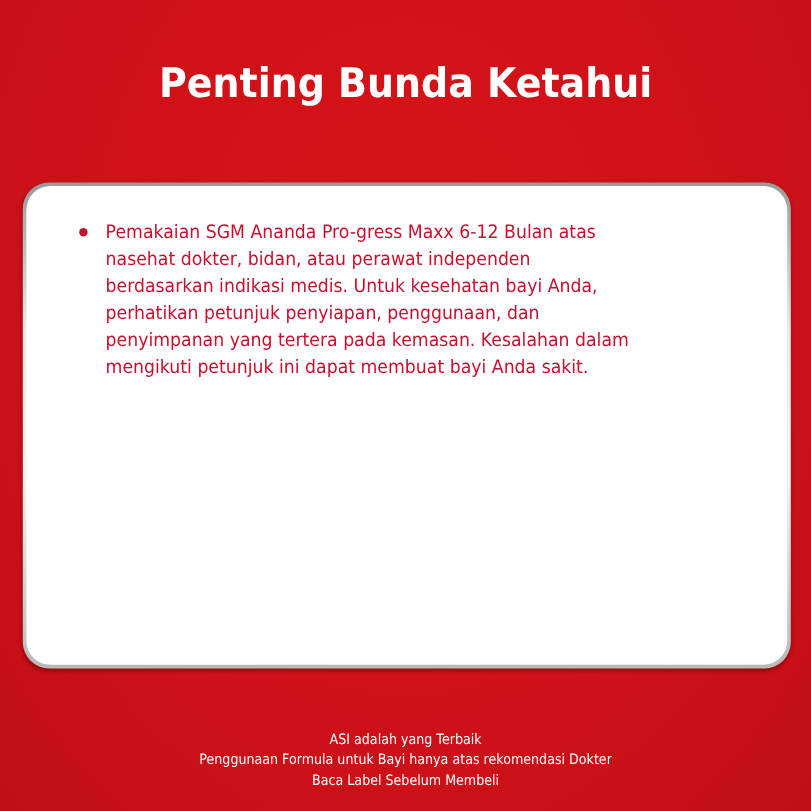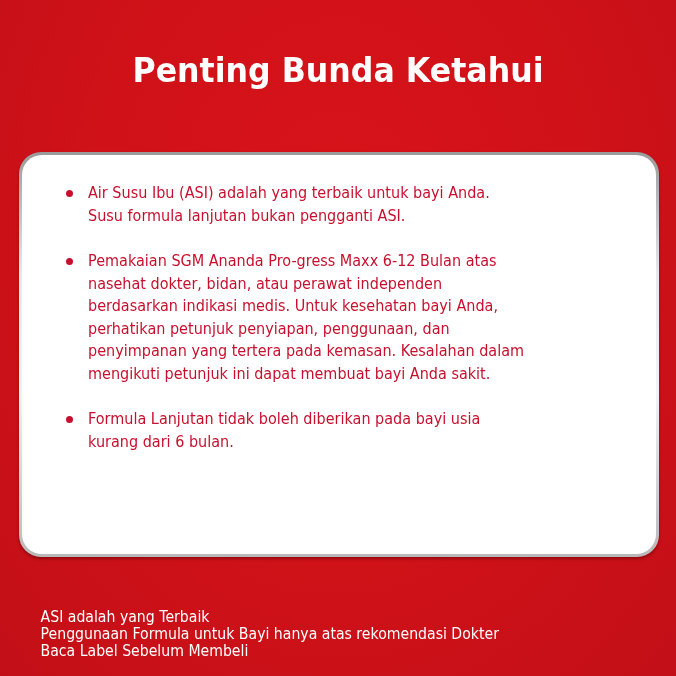--- a/index.html
+++ b/index.html
@@ -56,11 +56,6 @@
     <ul class="list">
       <li class="item">
         <span class="bullet"></span>
-        <span class="line">Air Susu Ibu (ASI) adalah yang terbaik untuk bayi Anda.</span>
-        <span class="line">Susu formula lanjutan bukan pengganti ASI.</span>
-      </li>
-      <li class="item">
-        <span class="bullet"></span>
         <span class="line">Pemakaian SGM Ananda Pro-gress Maxx 6-12 Bulan atas</span>
         <span class="line">nasehat dokter, bidan, atau perawat independen</span>
         <span class="line">berdasarkan indikasi medis. Untuk kesehatan bayi Anda,</span>

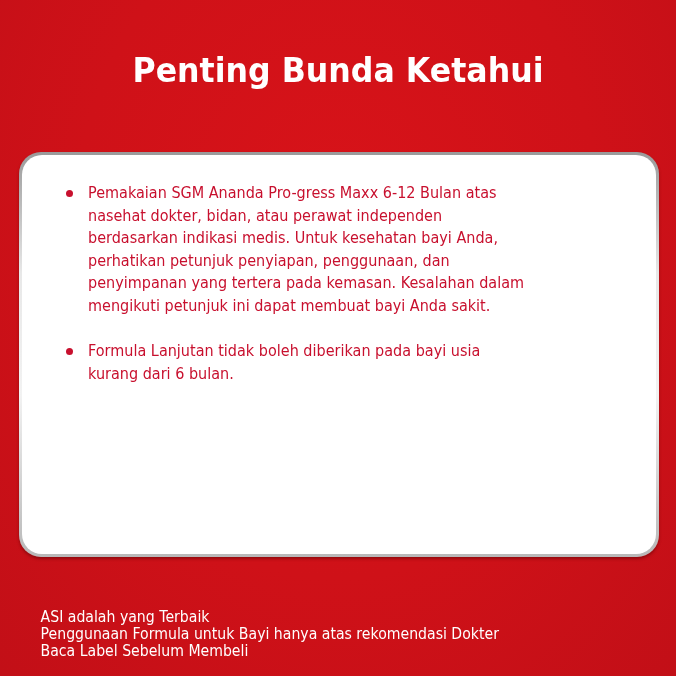--- a/index.html
+++ b/index.html
@@ -63,11 +63,6 @@
         <span class="line">penyimpanan yang tertera pada kemasan. Kesalahan dalam</span>
         <span class="line">mengikuti petunjuk ini dapat membuat bayi Anda sakit.</span>
       </li>
-      <li class="item">
-        <span class="bullet"></span>
-        <span class="line">Formula Lanjutan tidak boleh diberikan pada bayi usia</span>
-        <span class="line">kurang dari 6 bulan.</span>
-      </li>
     </ul>
   </div>
 </div>

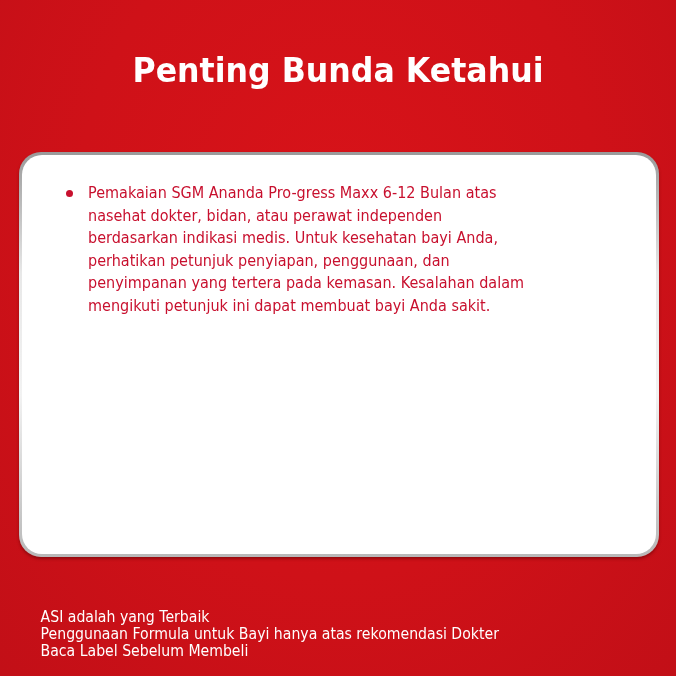--- a/index.html
+++ b/index.html
@@ -41,8 +41,8 @@
   .line { display: block; white-space: nowrap; transform-origin: left; transform: scaleX(0.93); }
   .footer {
     position: absolute; left: 0; top: 608px; width: 676px;
-    text-align: left; color: #ffffff;
-    font-family: "DejaVu Sans", sans-serif; font-size: 16px; line-height: 17px;
+    text-align: center; color: #ffffff;
+    font-family: "DejaVu Sans", sans-serif; font-size: 12px; line-height: 17px;
   }
   .footer span { display: block; transform: scaleX(0.88); }
 </style>

